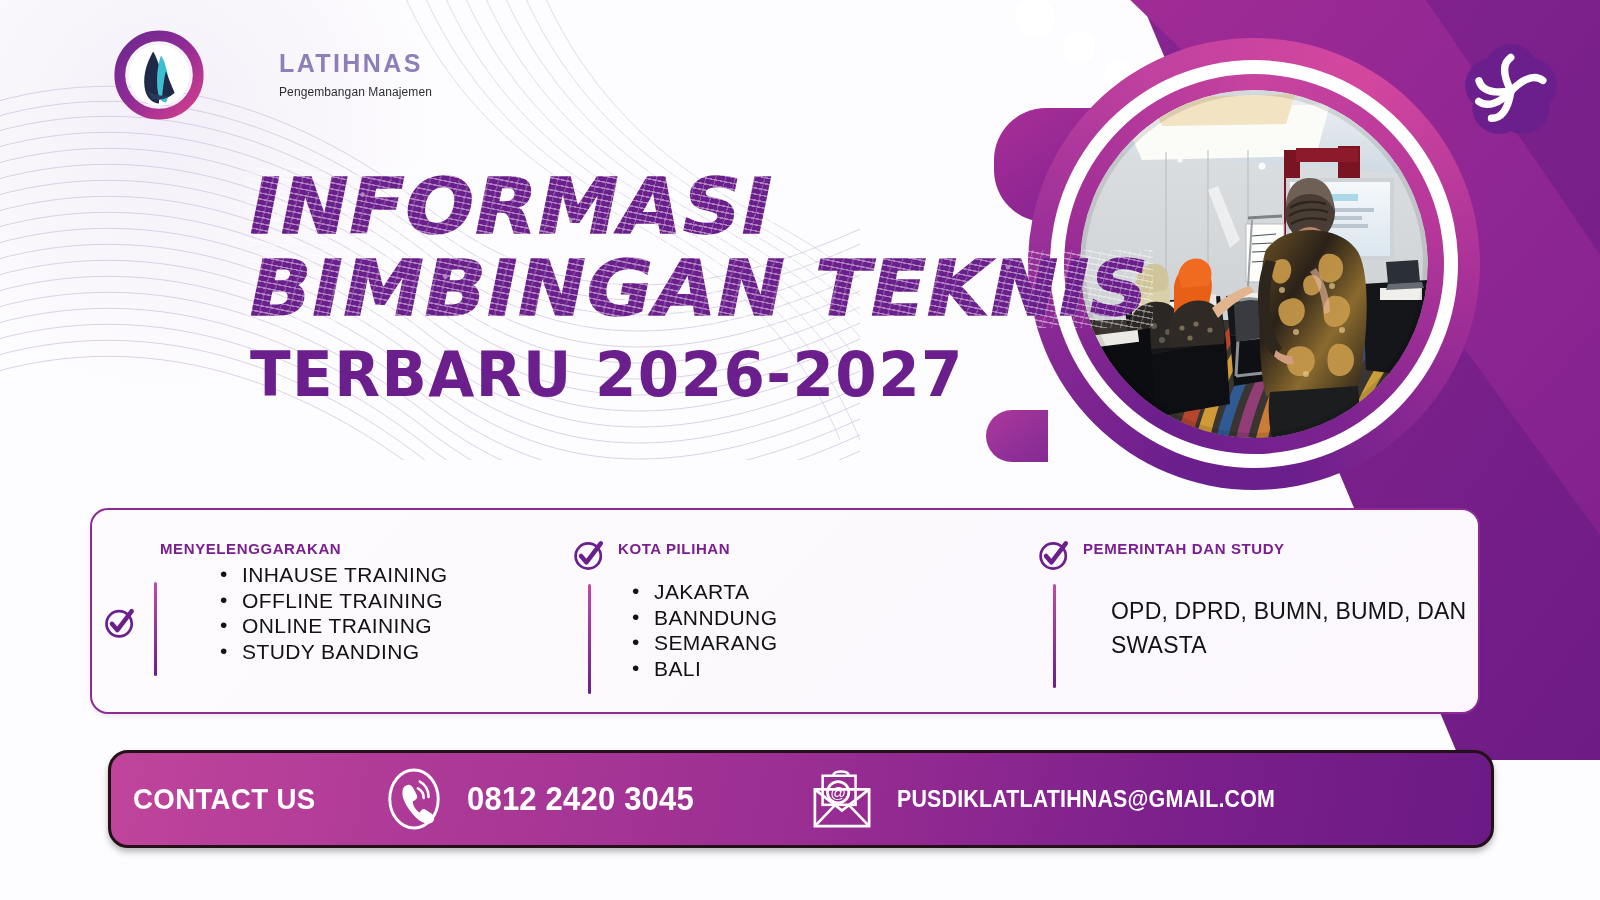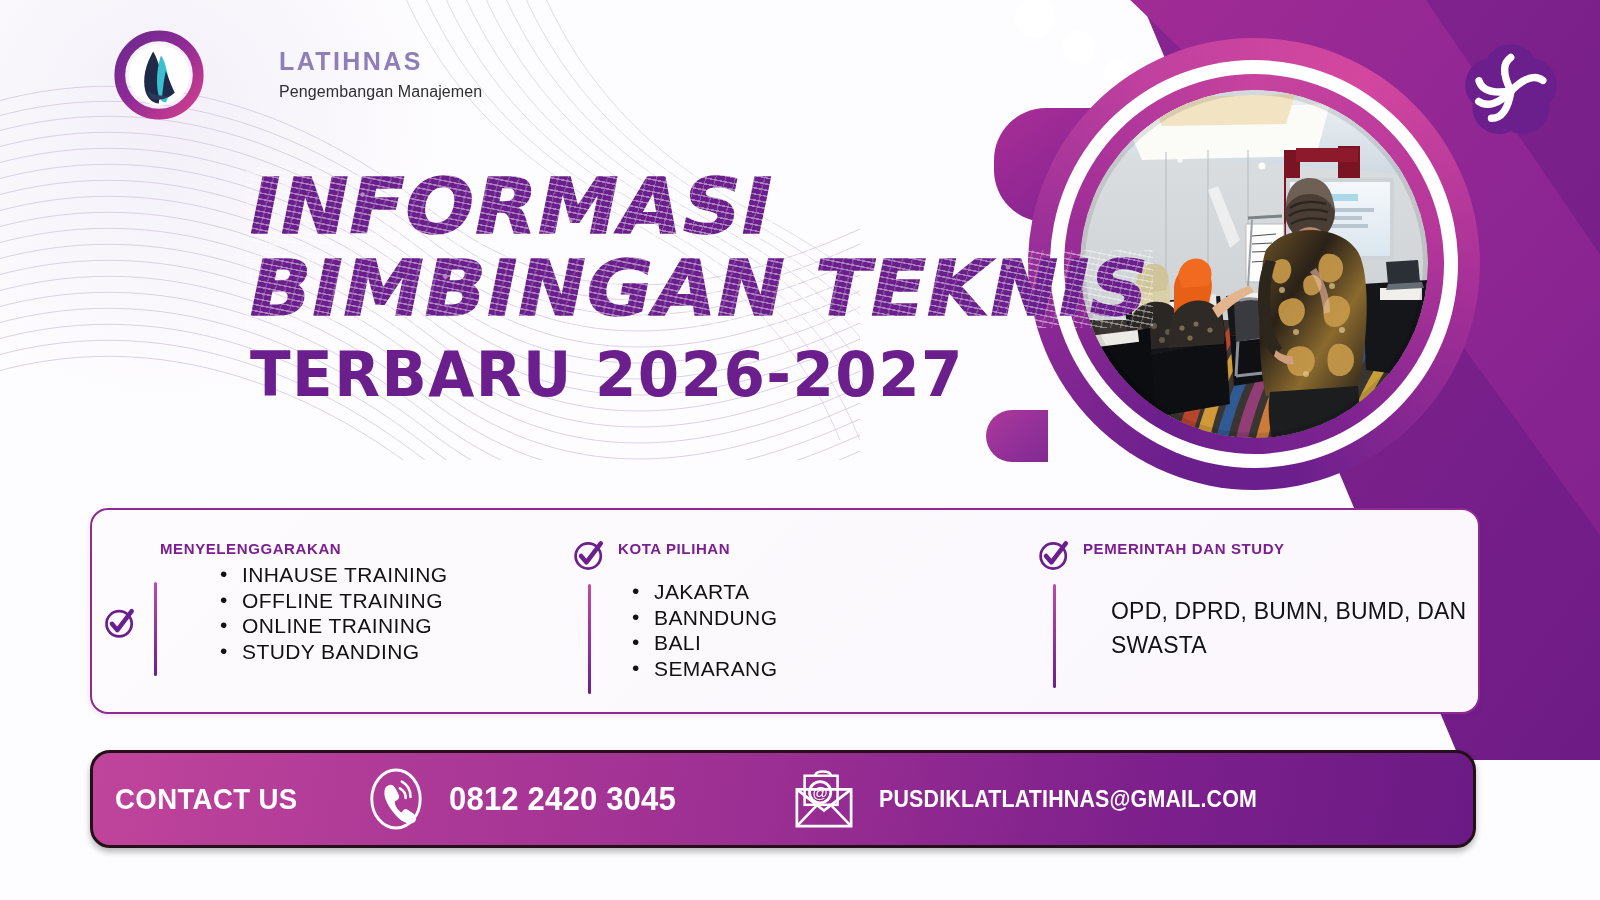--- a/index.html
+++ b/index.html
@@ -23,7 +23,7 @@
   .brand-mark { width:98px; height:98px; position:relative; flex:0 0 auto; }
   .brand-text { padding-left:44px; }
   .brand-name { font-size:25px; font-weight:bold; letter-spacing:2.4px; color:#8f7fb8; line-height:1; }
-  .brand-tag { font-size:16px; color:#2e2e33; letter-spacing:.1px; margin-top:9px; }
+  .brand-tag { font-size:12px; color:#2e2e33; letter-spacing:.1px; margin-top:9px; }
 
   
   .headline { position:absolute; left:250px; top:172px; }

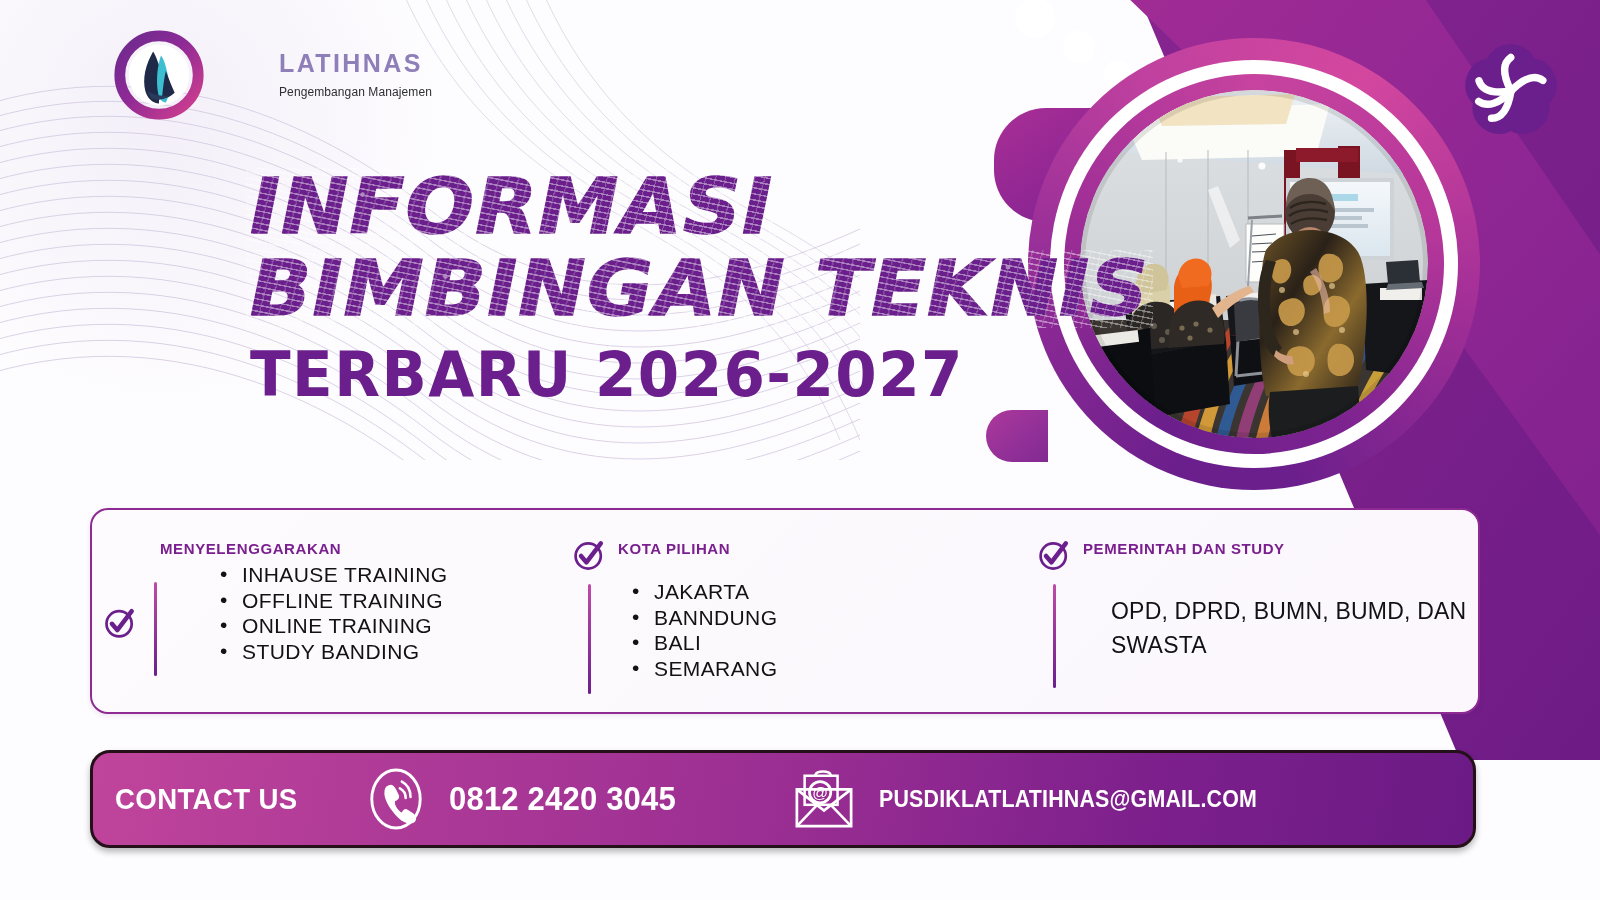--- a/index.html
+++ b/index.html
@@ -438,8 +438,8 @@
         <ul class="items">
           <li>JAKARTA</li>
           <li>BANNDUNG</li>
+          <li>SEMARANG</li>
           <li>BALI</li>
-          <li>SEMARANG</li>
         </ul>
       </div>
 

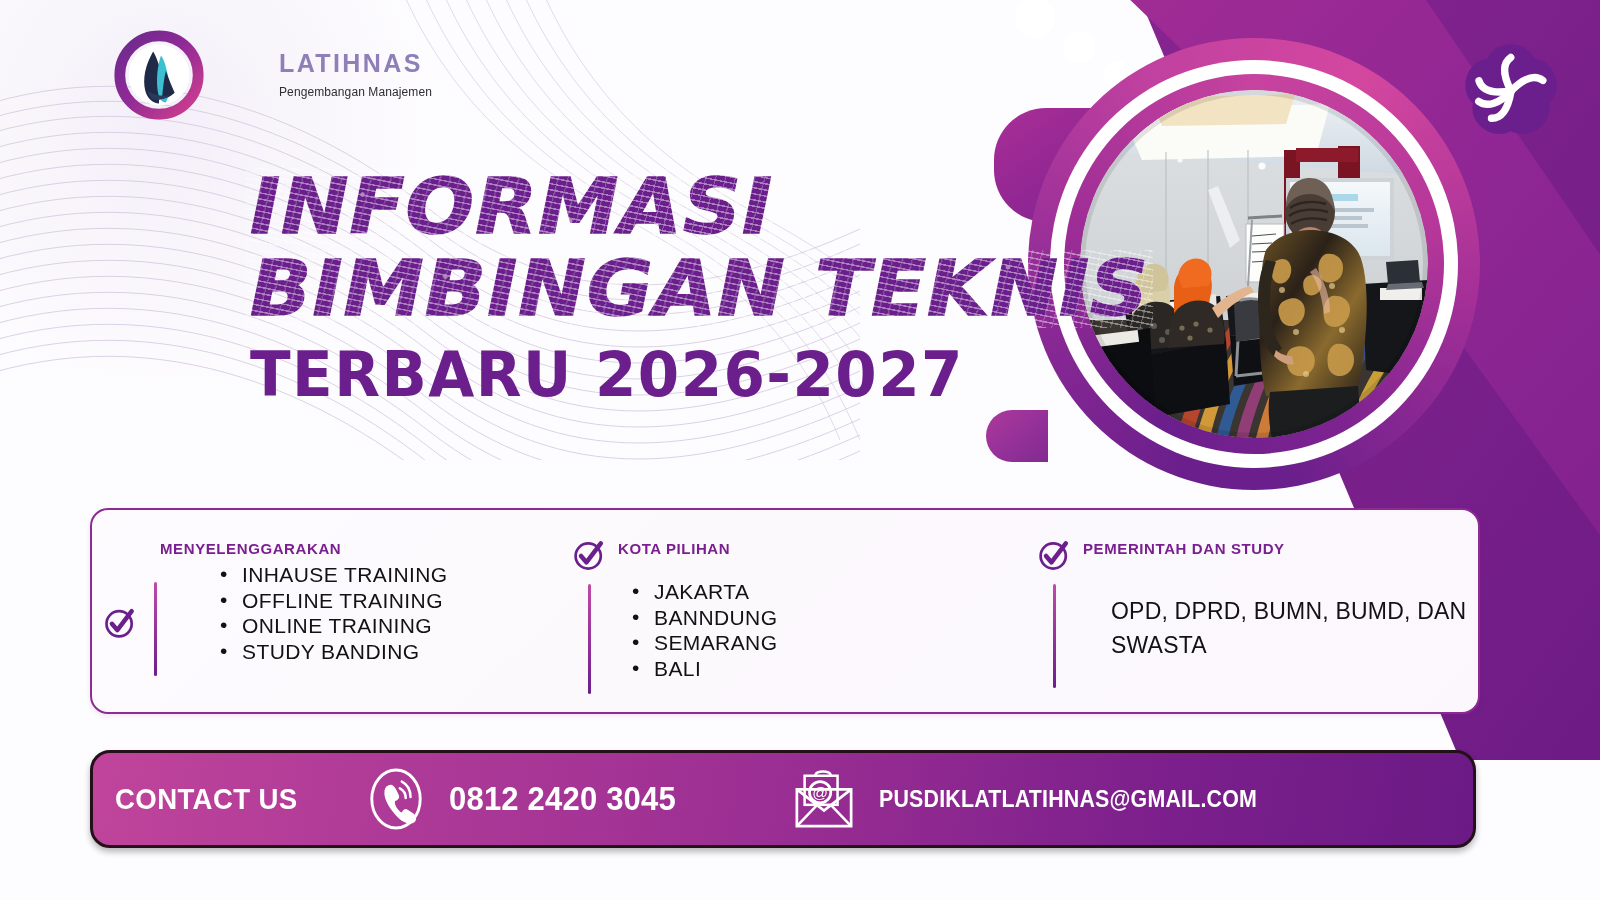--- a/index.html
+++ b/index.html
@@ -85,7 +85,7 @@
 
   
   .contact-bar {
-    position:absolute; left:90px; top:750px; width:1386px; height:98px;
+    position:absolute; left:108px; top:750px; width:1386px; height:98px;
     border-radius:20px;
     background:linear-gradient(100deg,#c0449b 0%,#b13c98 18%,#9c2f93 48%,#7b1f8c 78%,#6b1a85 100%);
     border:3px solid #231018;

